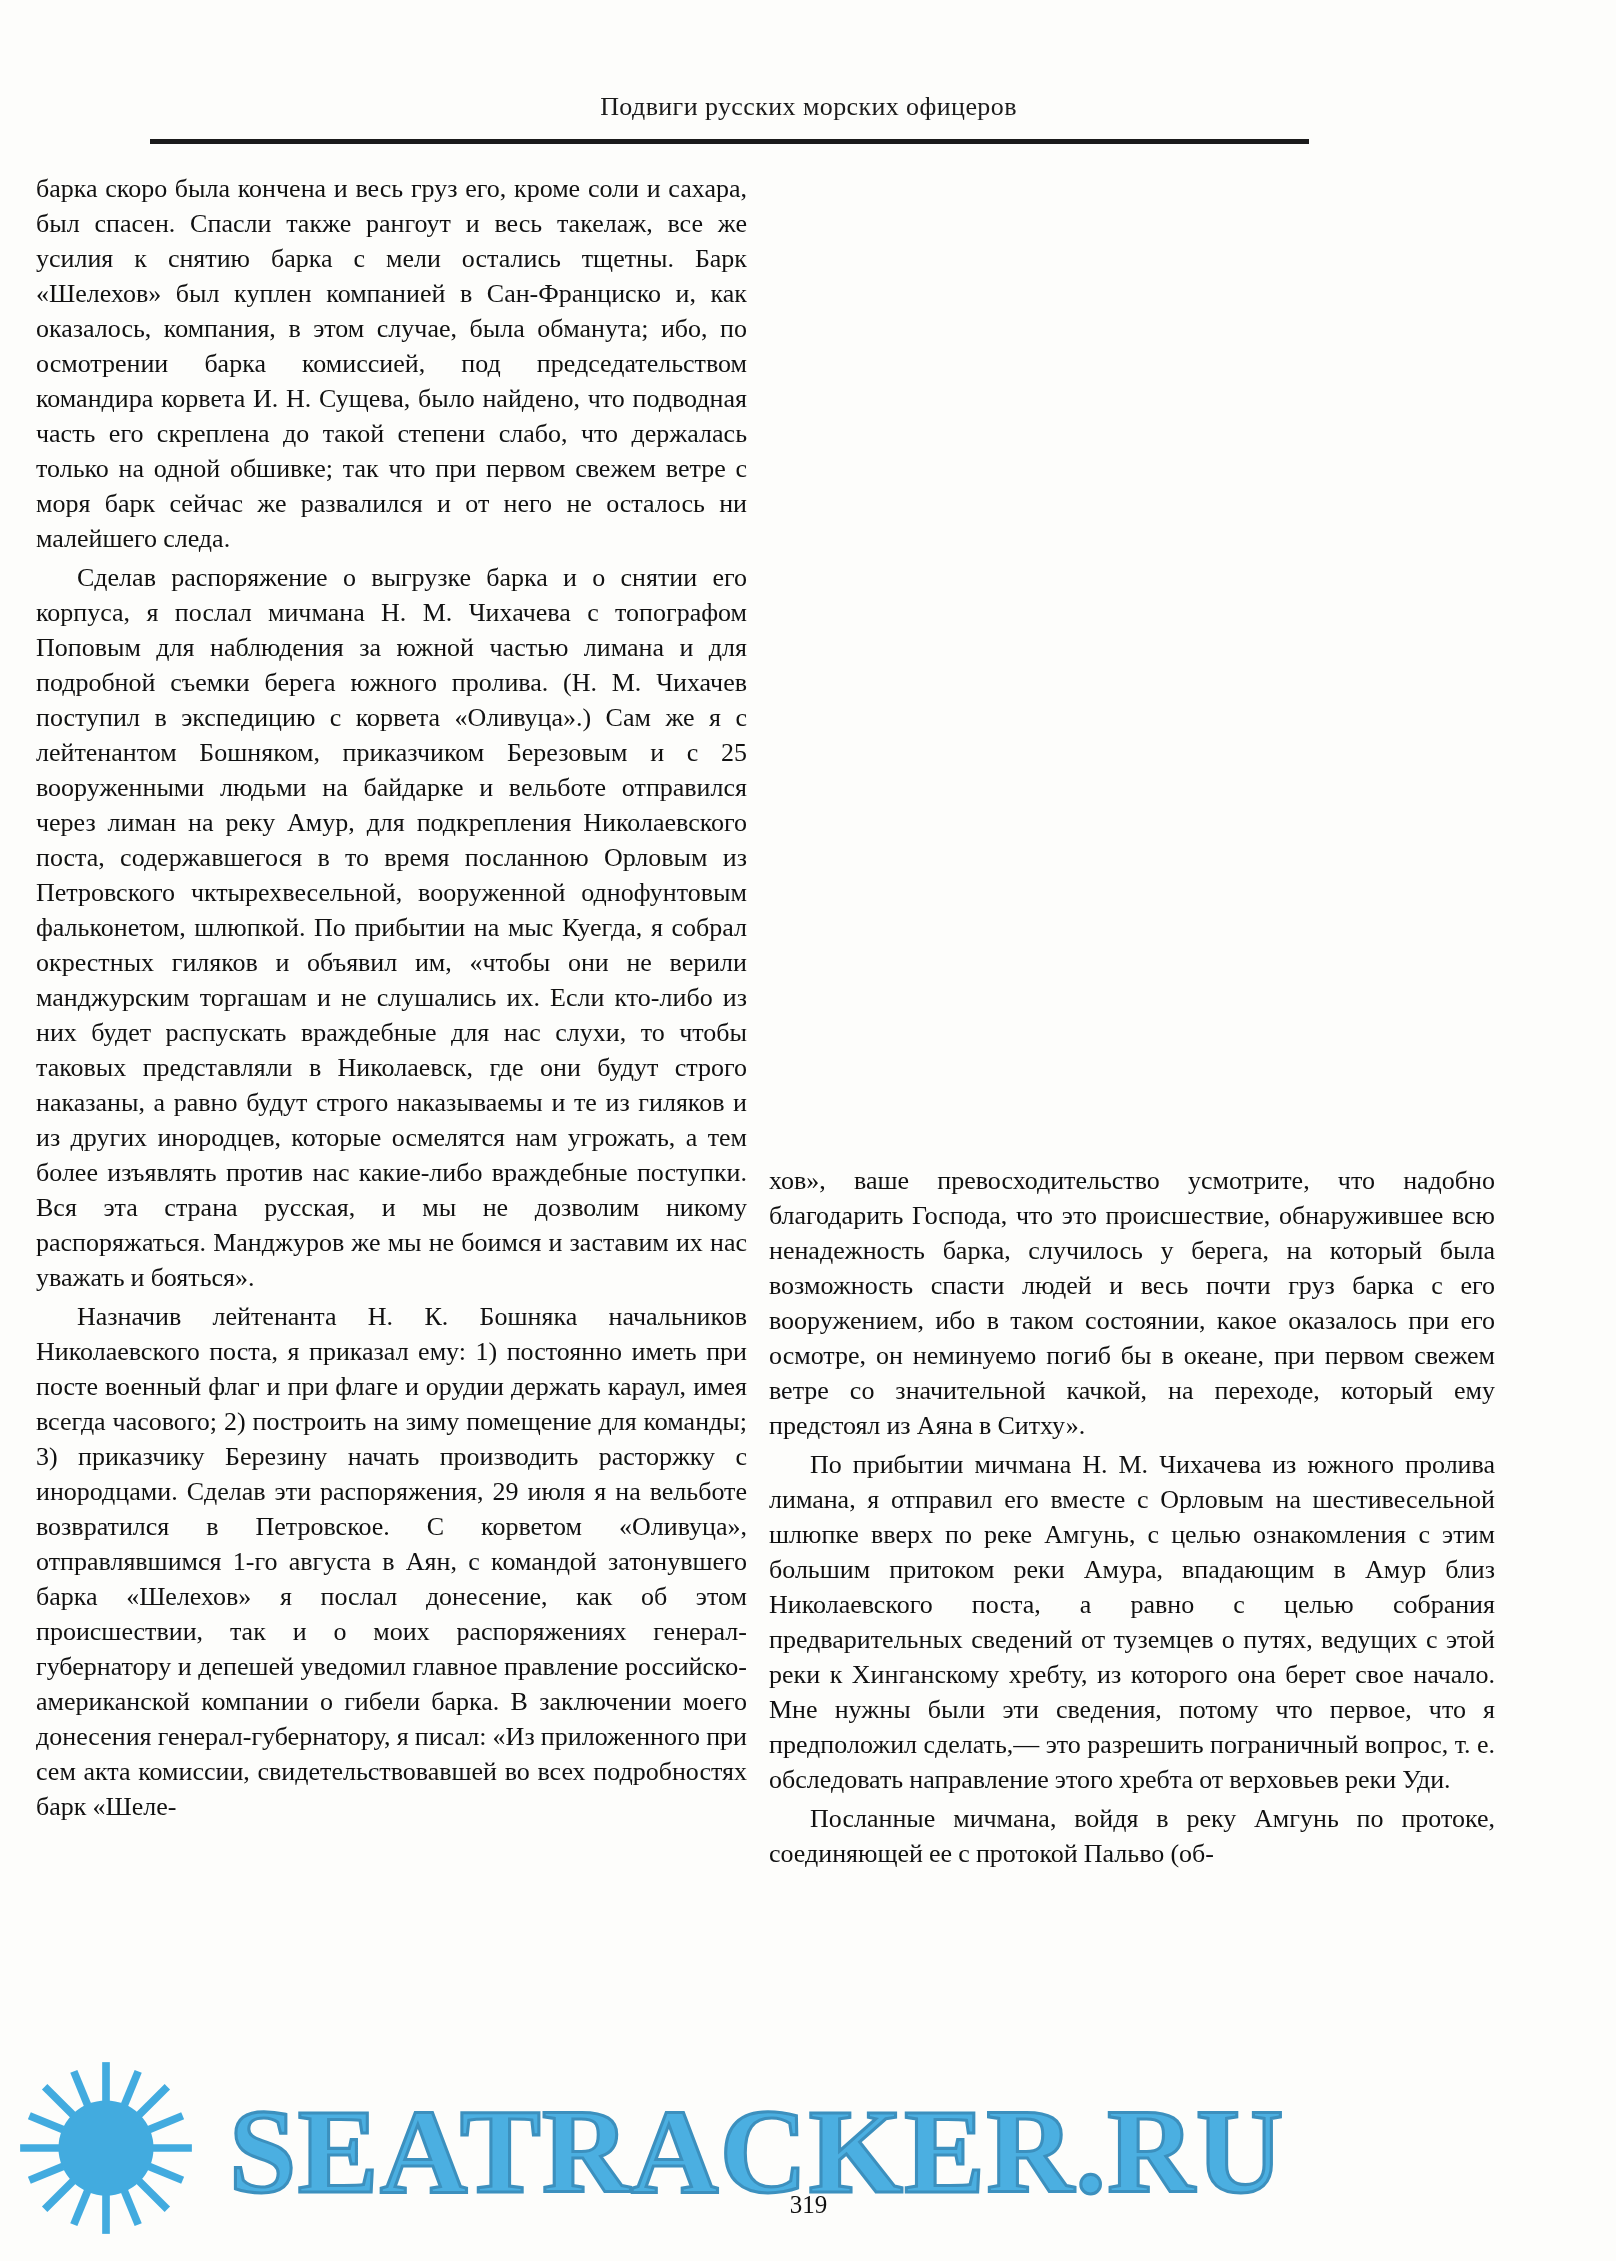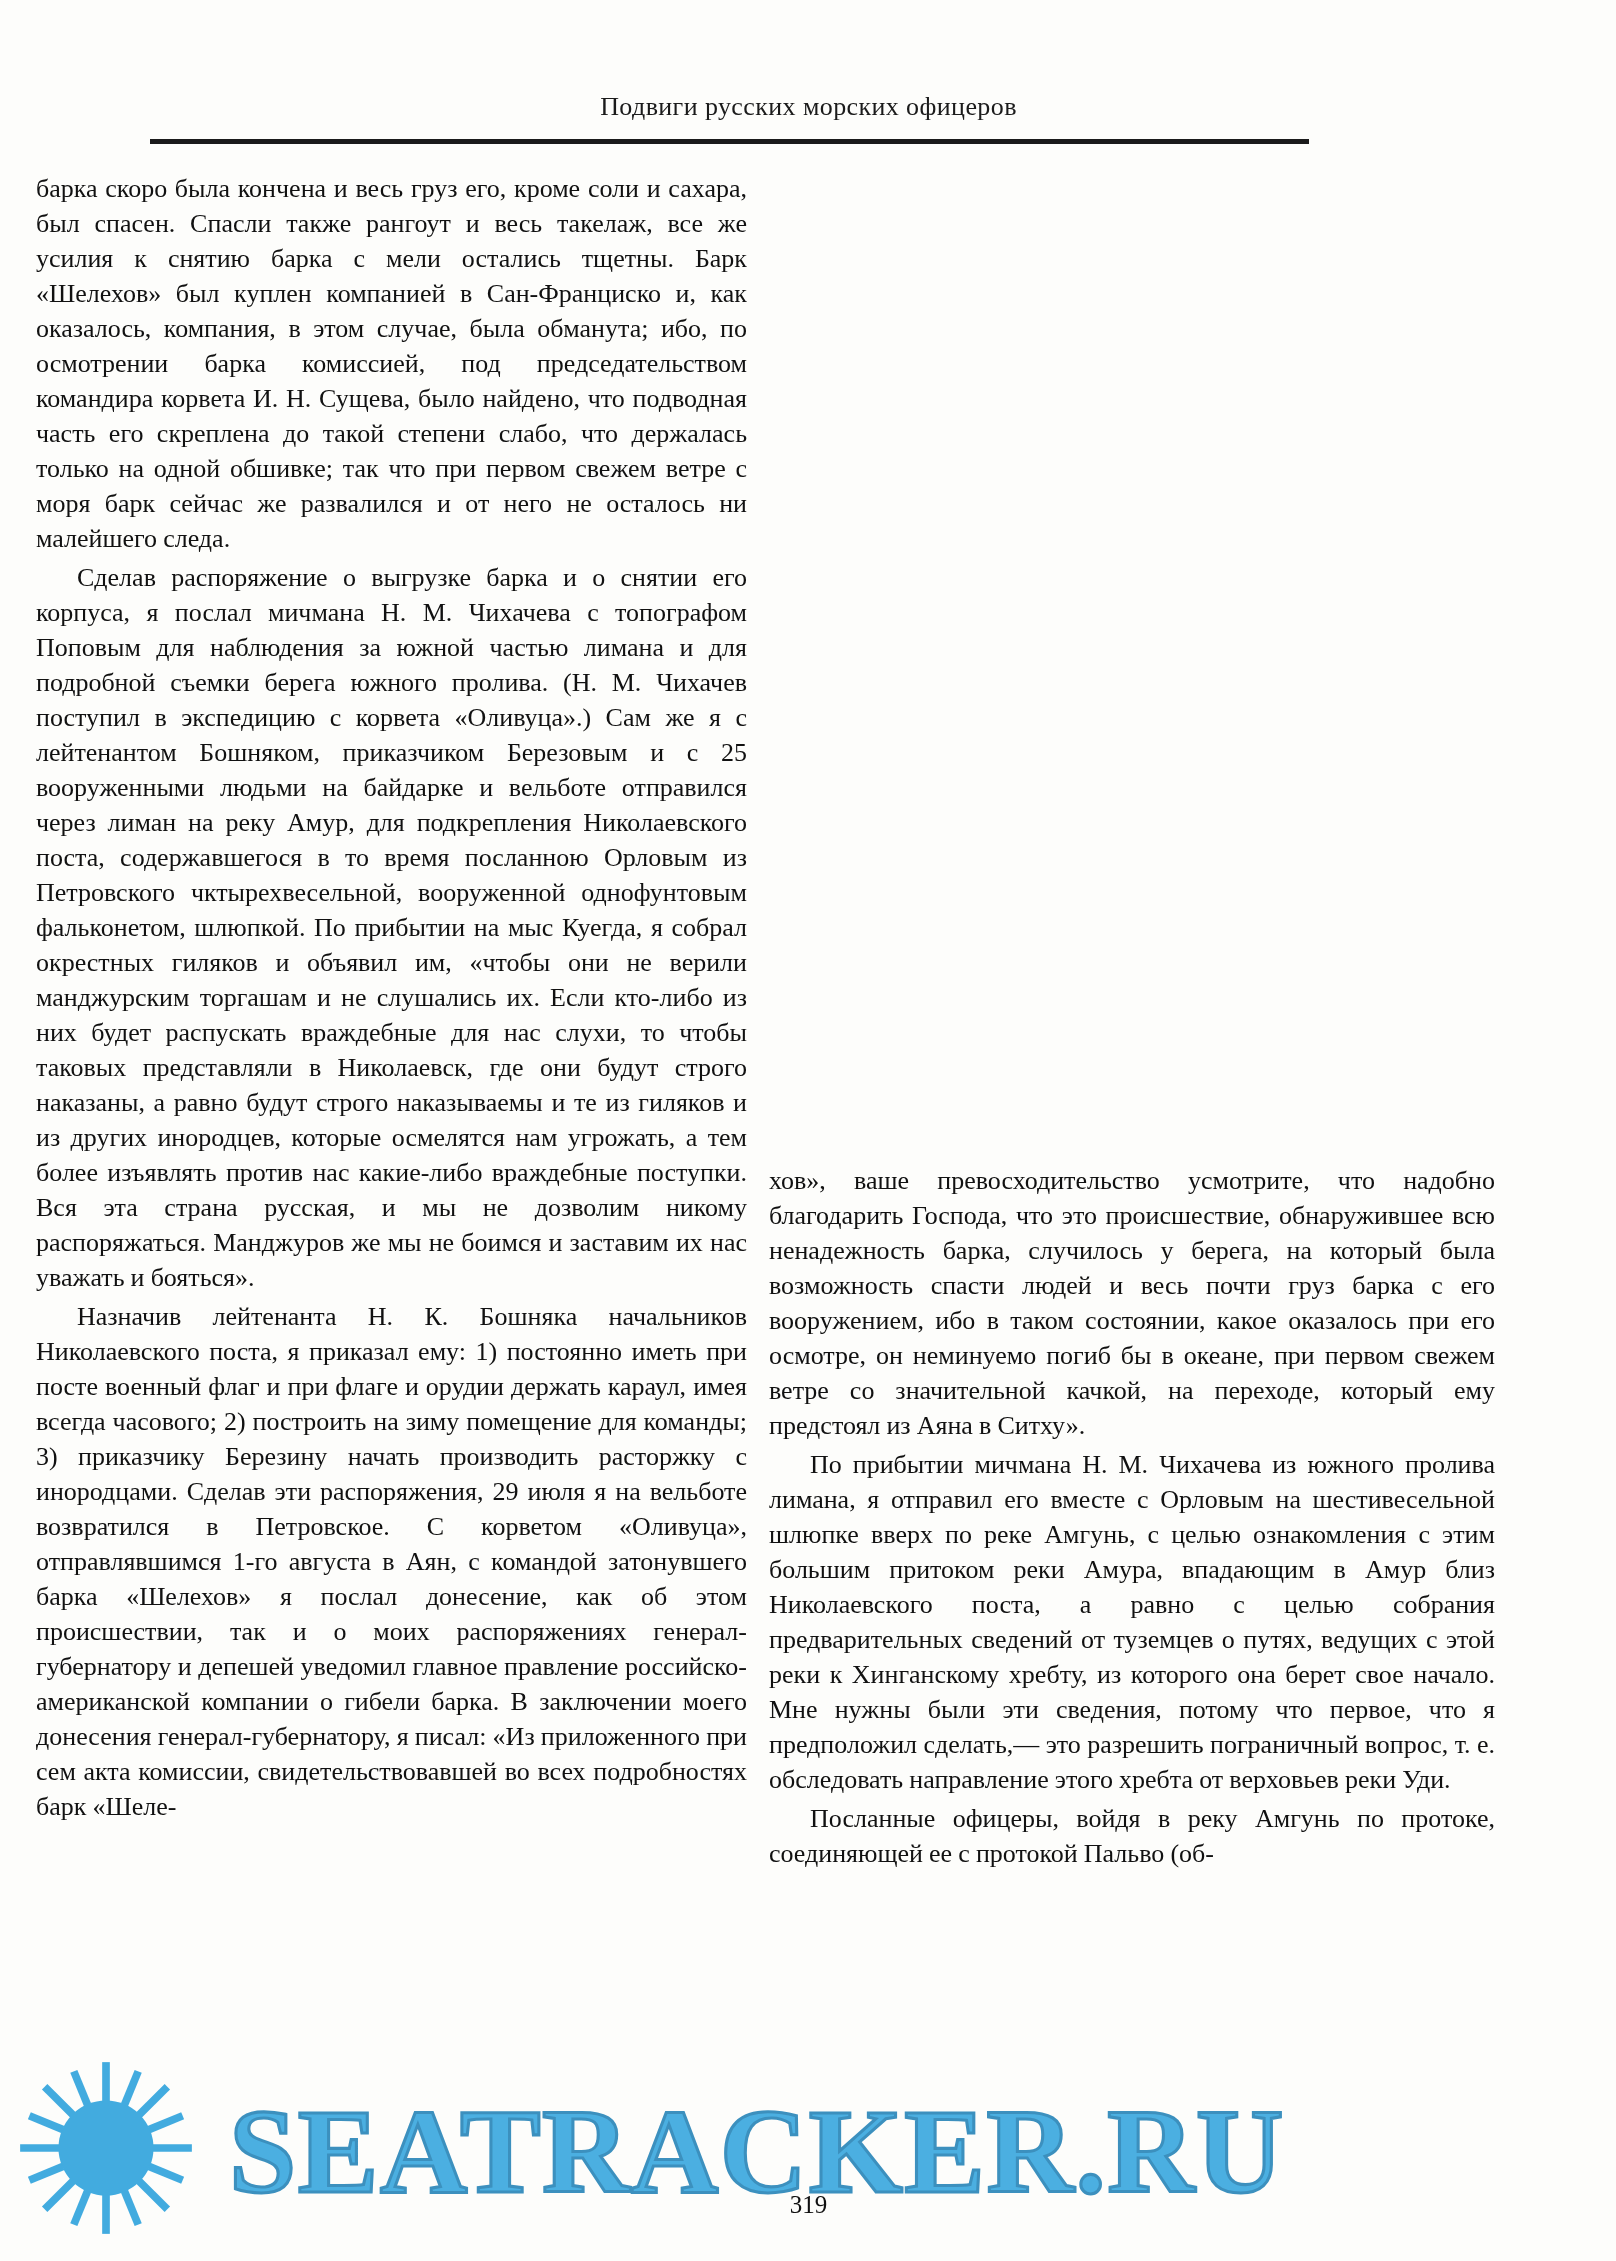--- a/index.html
+++ b/index.html
@@ -248,7 +248,7 @@
   <div class="col-right-lower">
     <p class="noind">хов», ваше превосходительство усмотрите, что надобно благодарить Господа, что это происшествие, обнаружившее всю ненадежность барка, случилось у берега, на который была возможность спасти людей и весь почти груз барка с его вооружением, ибо в таком состоянии, какое оказалось при его осмотре, он неминуемо погиб бы в океане, при первом свежем ветре со значительной качкой, на переходе, который ему предстоял из Аяна в Ситху».</p>
     <p>По прибытии мичмана Н. М. Чихачева из южного пролива лимана, я отправил его вместе с Орловым на шестивесельной шлюпке вверх по реке Амгунь, с целью ознакомления с этим большим притоком реки Амура, впадающим в Амур близ Николаевского поста, а равно с целью собрания предварительных сведений от туземцев о путях, ведущих с этой реки к Хинганскому хребту, из которого она берет свое начало. Мне нужны были эти сведения, потому что первое, что я предположил сделать,— это разрешить пограничный вопрос, т. е. обследовать направление этого хребта от верховьев реки Уди.</p>
-    <p>Посланные офицеры, войдя в реку Амгунь по протоке, соединяющей ее с протокой Пальво (об-</p>
+    <p>Посланные мичмана, войдя в реку Амгунь по протоке, соединяющей ее с протокой Пальво (об-</p>
   </div>
 
   <div class="folio">319</div>

